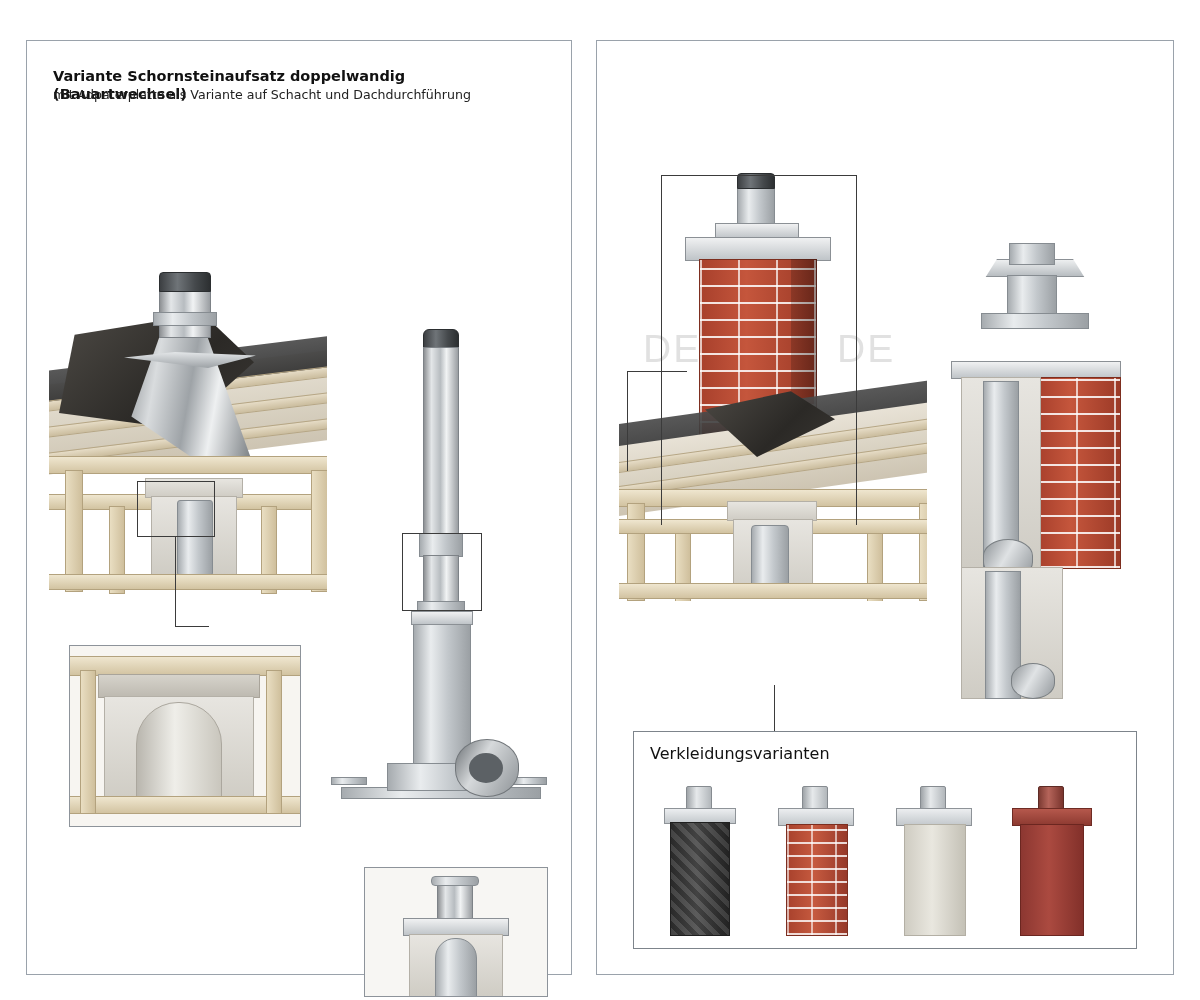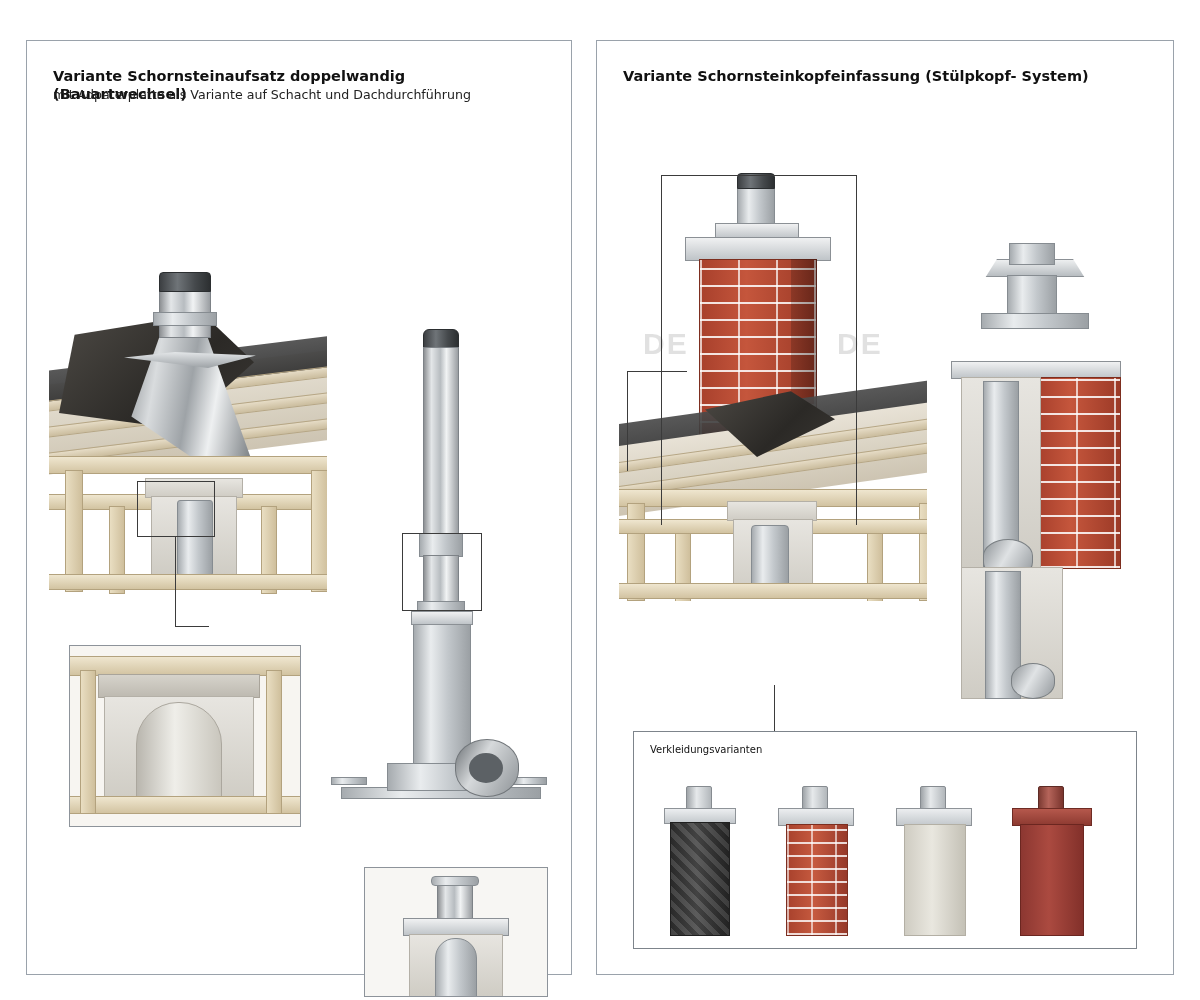--- a/index.html
+++ b/index.html
@@ -275,7 +275,6 @@
 
   <div class="panel panel-right">
 
-    <div class="panel-heading" style="left:26px; top:26px; width:520px;">Variante Schornsteinkopfeinfassung (Stülpkopf- System)</div>
 
     <div class="photo" style="left:22px; top:110px; width:320px; height:450px;">
       <div class="sky"></div>

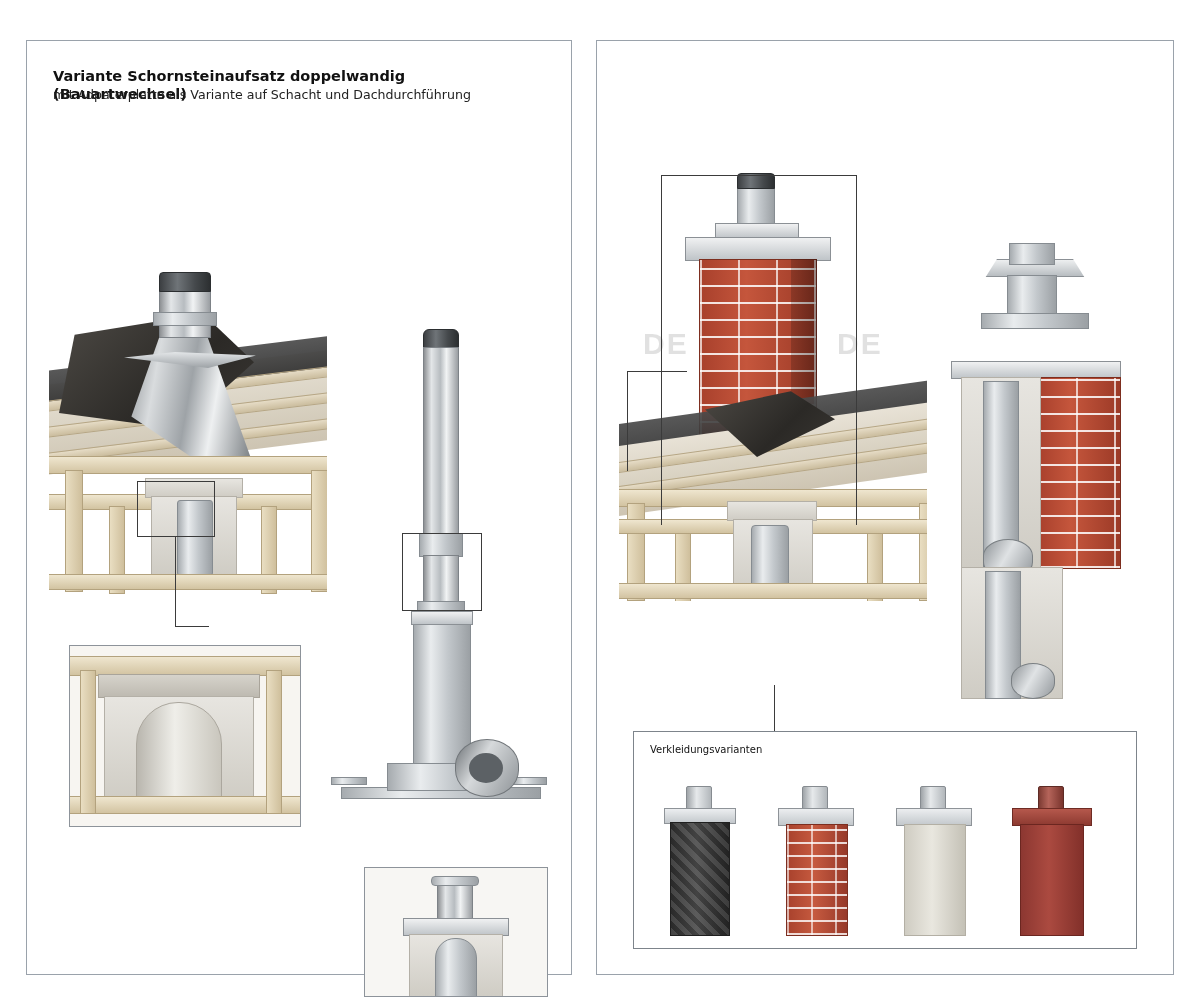--- a/index.html
+++ b/index.html
@@ -168,8 +168,8 @@
   .watermark {
     position: absolute;
     color: rgba(120,120,120,0.22);
-    font-size: 30px;
-    font-weight: bold;
+    font-size: 39px;
+    font-weight: normal;
     letter-spacing: 2px;
     font-family: "Liberation Sans", sans-serif;
   }

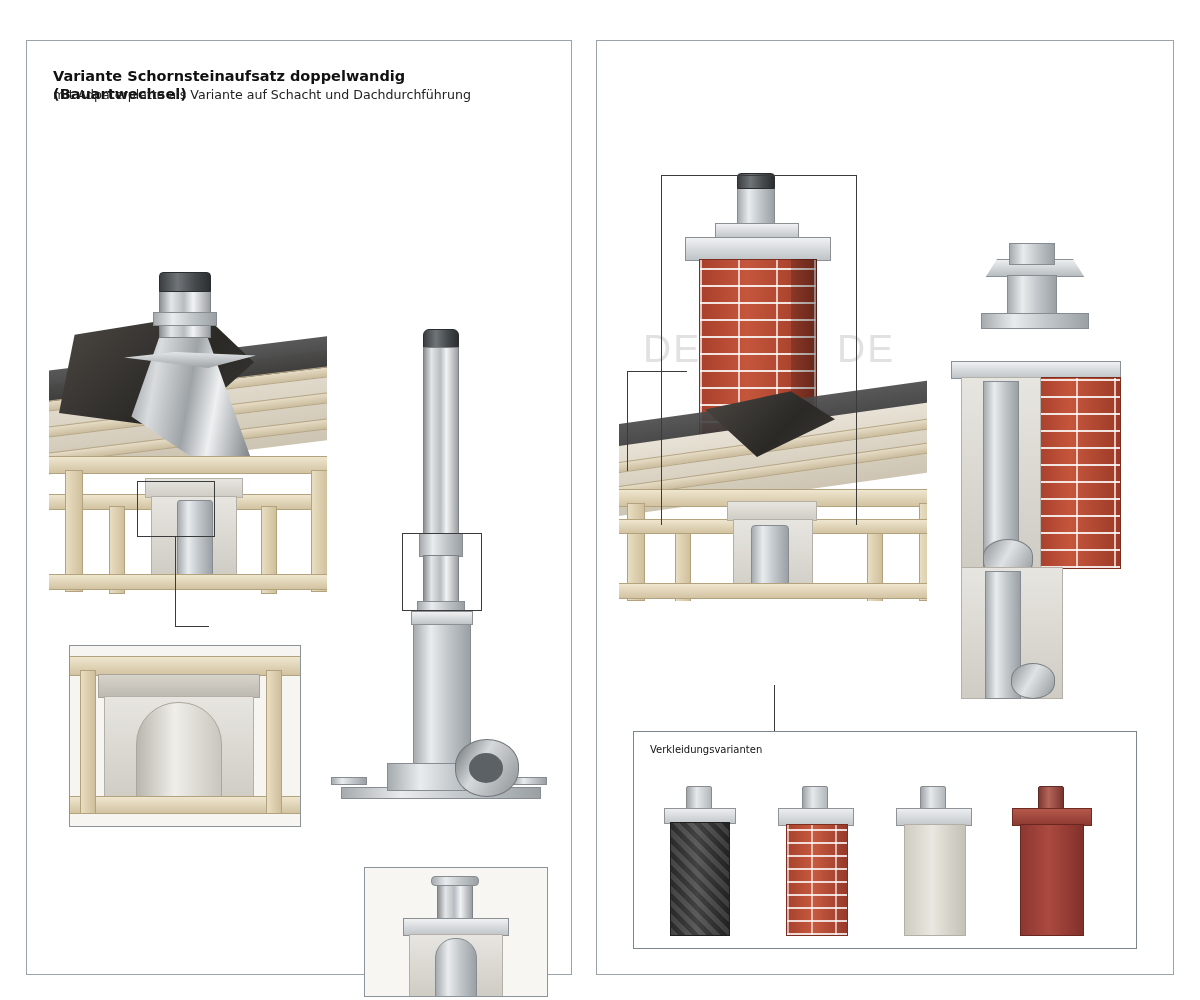--- a/index.html
+++ b/index.html
@@ -149,7 +149,7 @@
   }
   .caption-label {
     position: absolute;
-    font-size: 10px;
+    font-size: 16px;
     color: #111;
   }
 

